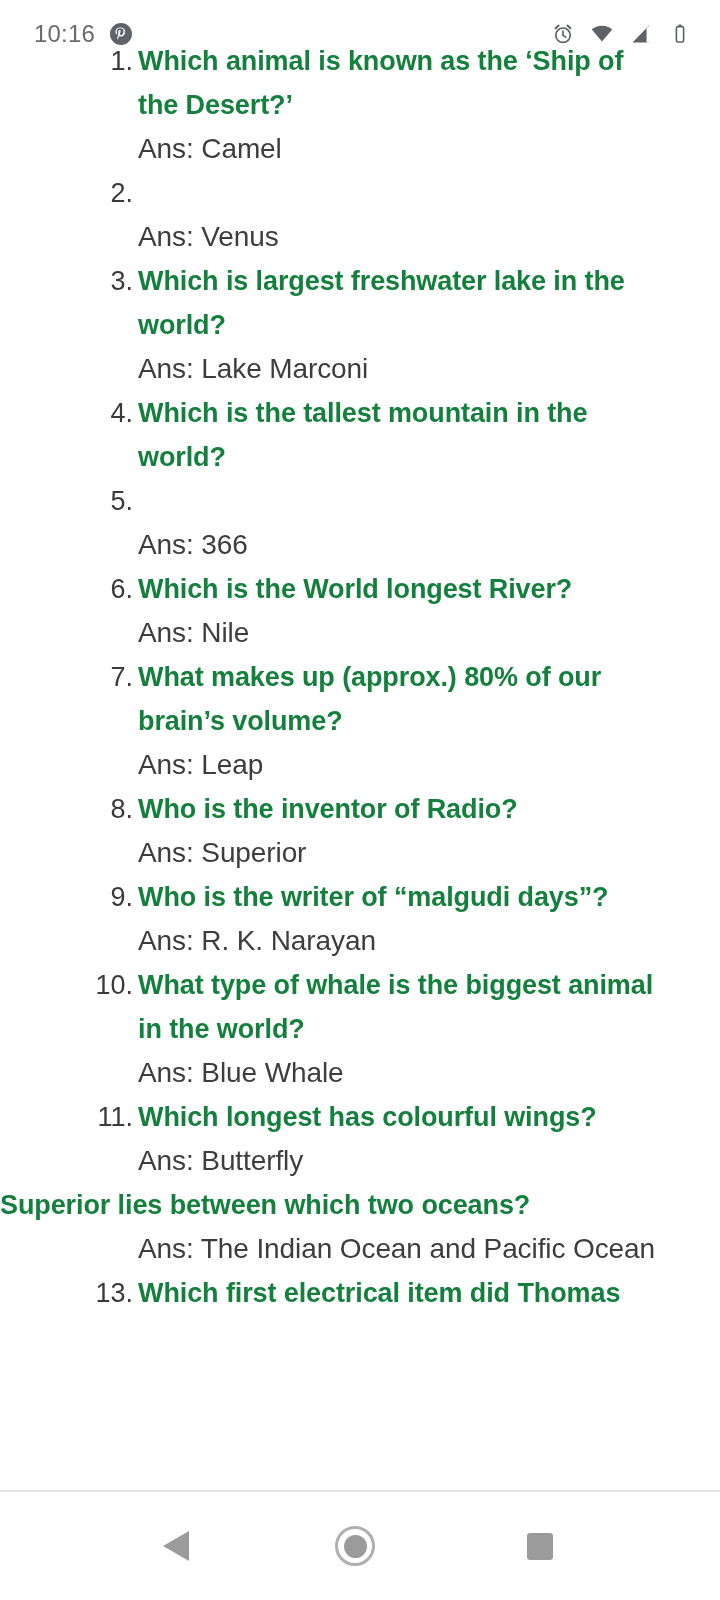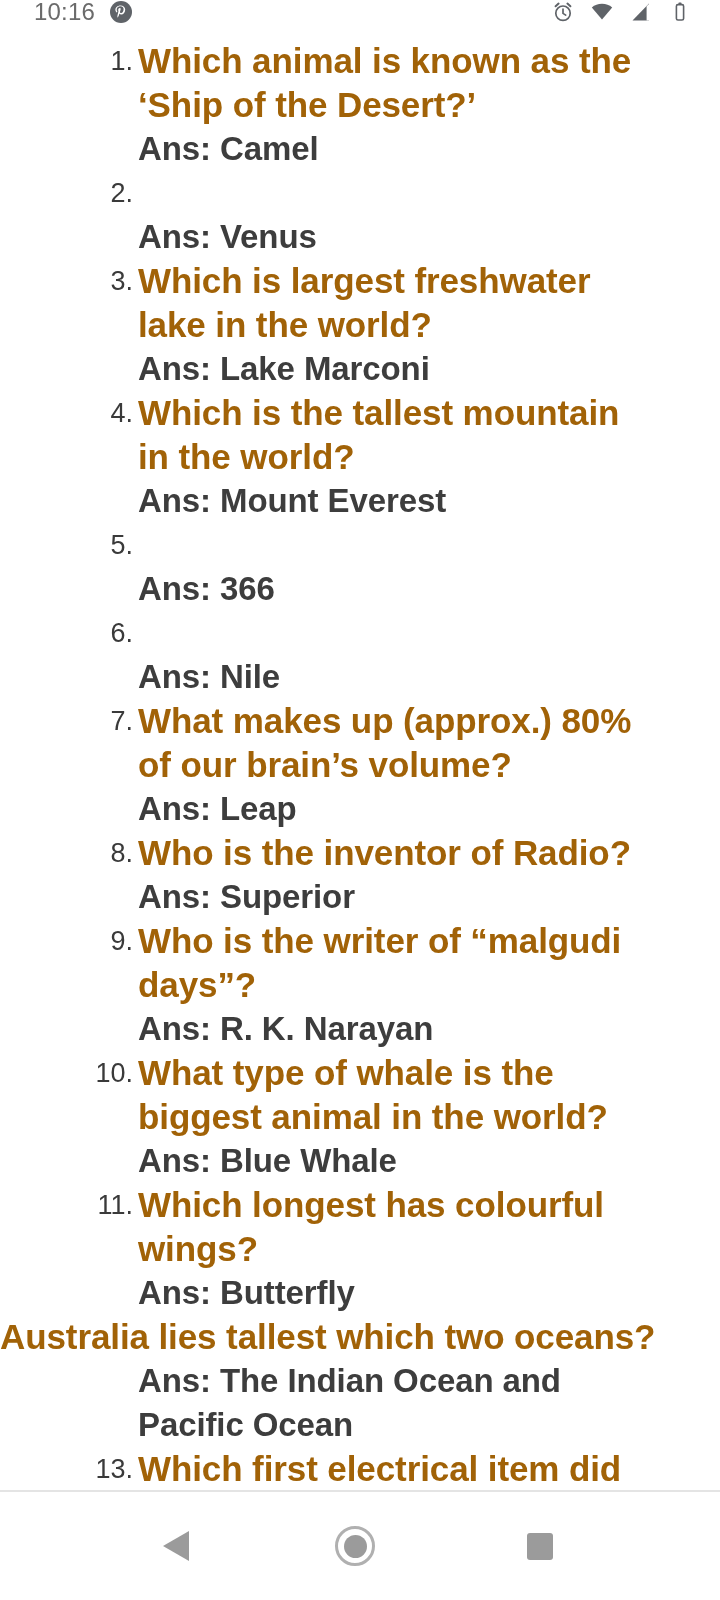--- a/index.html
+++ b/index.html
@@ -28,7 +28,7 @@
     background: #ffffff;
     z-index: 30;
     display: flex;
-    align-items: flex-start;
+    align-items: flex-end;
     padding: 0 28px 0 34px;
   }
   #status-left { display: flex; align-items: center; gap: 14px; }

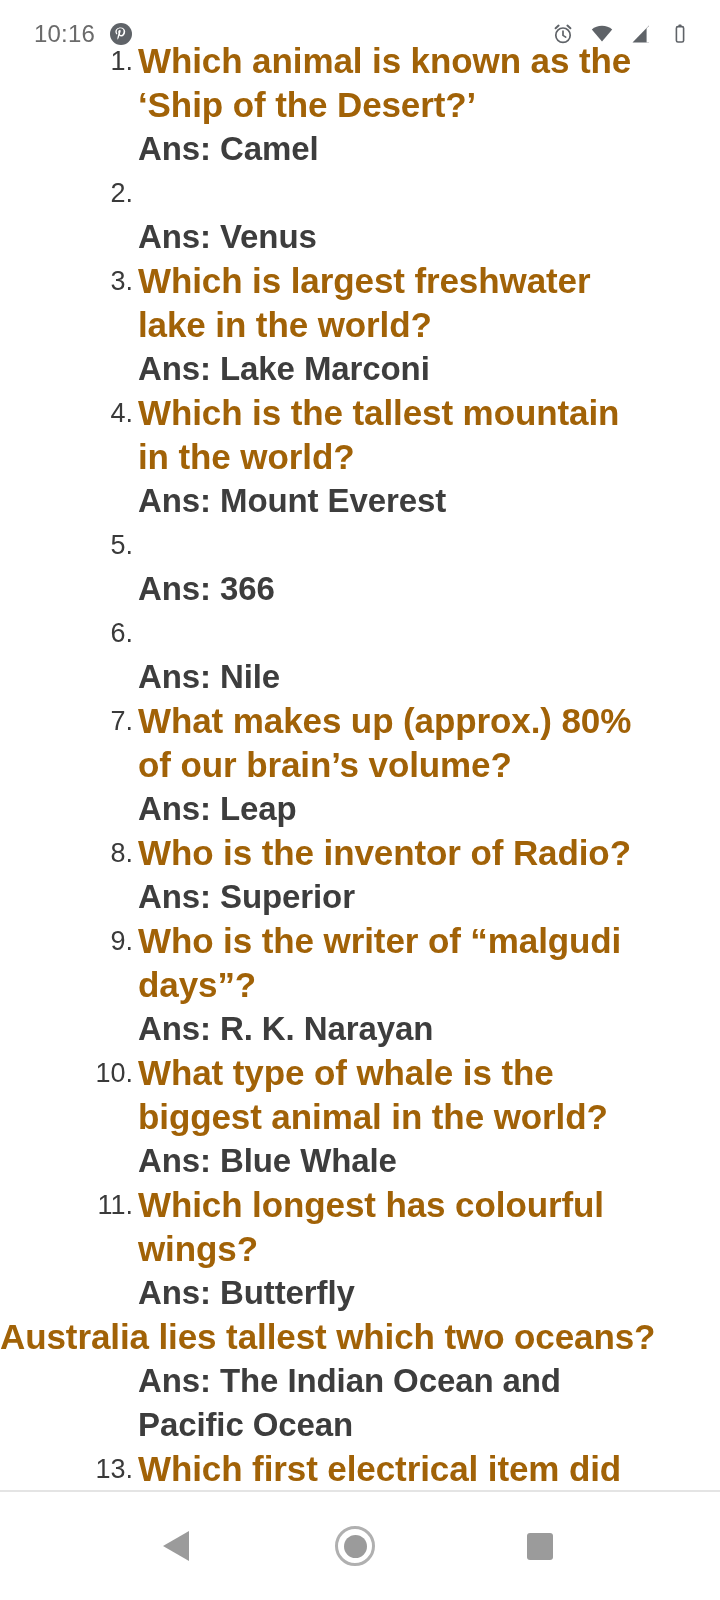--- a/index.html
+++ b/index.html
@@ -83,10 +83,10 @@
     padding-right: 62px;
   }
   .qtext {
-    font-size: 35px;
+    font-size: 27px;
     line-height: 44px;
     font-weight: bold;
-    color: #a16207;
+    color: #15803d;
     letter-spacing: -0.1px;
     font-family: "Liberation Sans", sans-serif;
   }

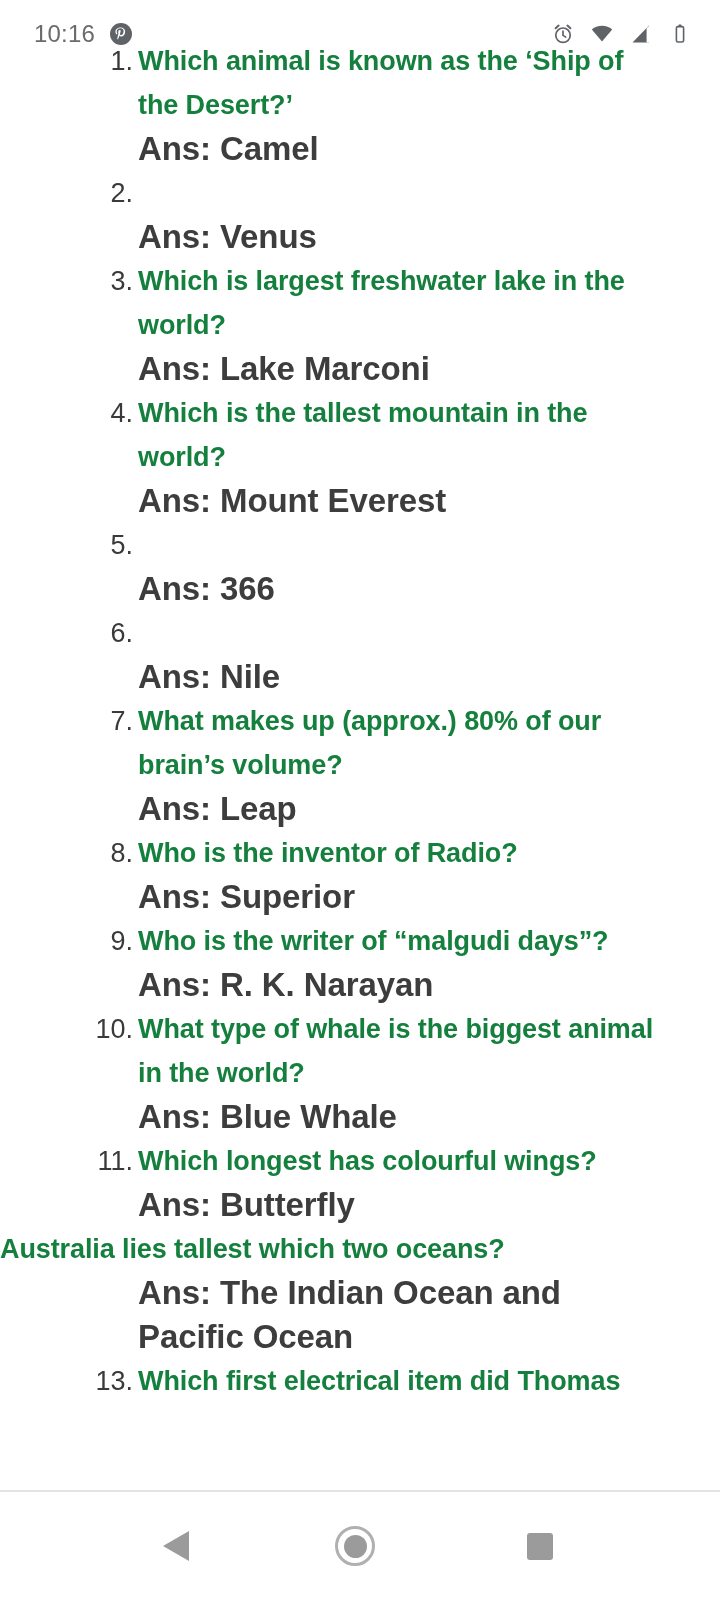--- a/index.html
+++ b/index.html
@@ -91,9 +91,9 @@
     font-family: "Liberation Sans", sans-serif;
   }
   .ans {
-    font-size: 33px;
+    font-size: 28px;
     line-height: 44px;
-    font-weight: 700;
+    font-weight: 400;
     color: #3d3d3d;
     letter-spacing: -0.1px;
     padding-left: 138px;

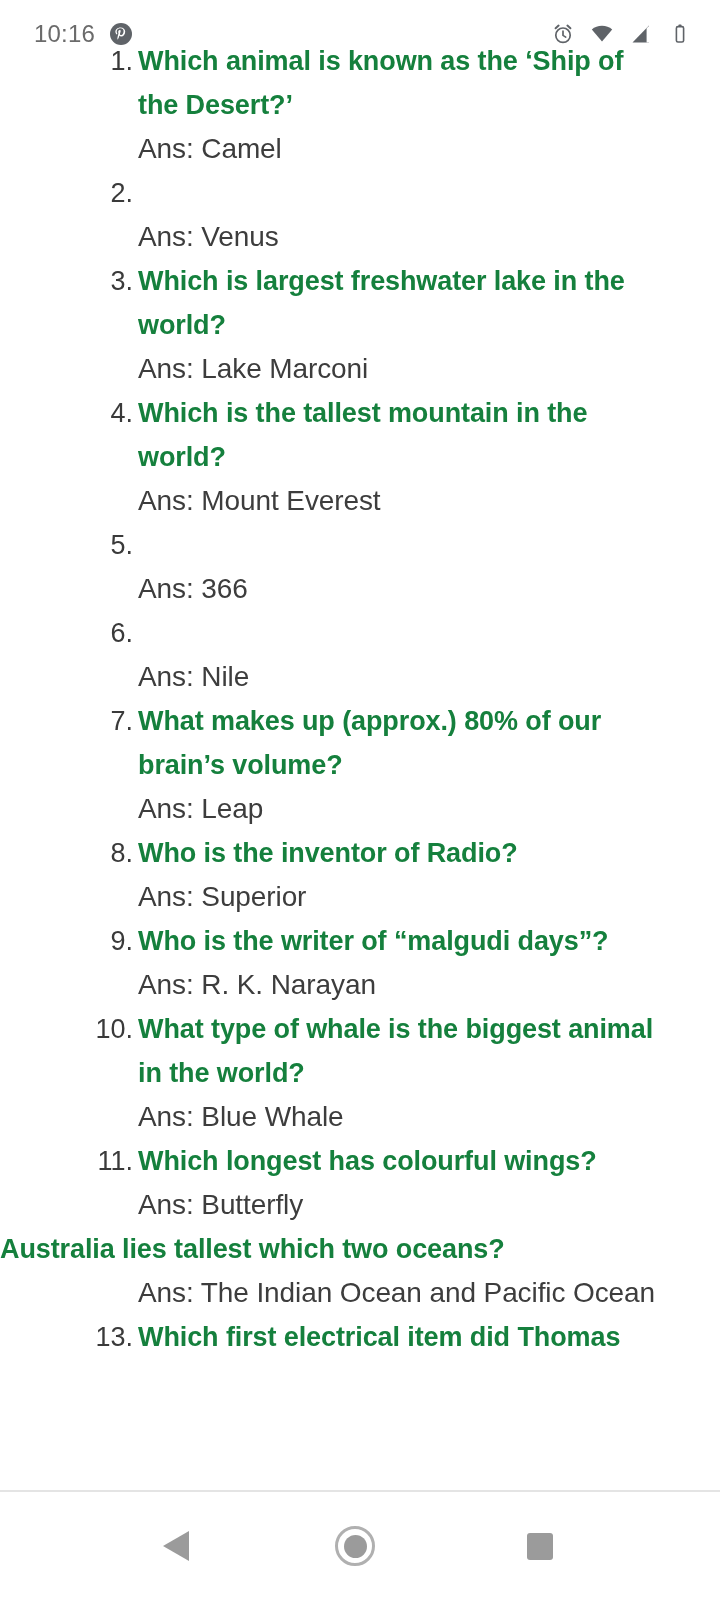--- a/index.html
+++ b/index.html
@@ -197,7 +197,6 @@
               <div class="qtext">Which is the tallest mountain in the world?</div>
             </div>
           </div>
-          <div class="ans">Ans: Mount Everest</div>
         </div>
         <div class="qitem">
           <div class="qline">

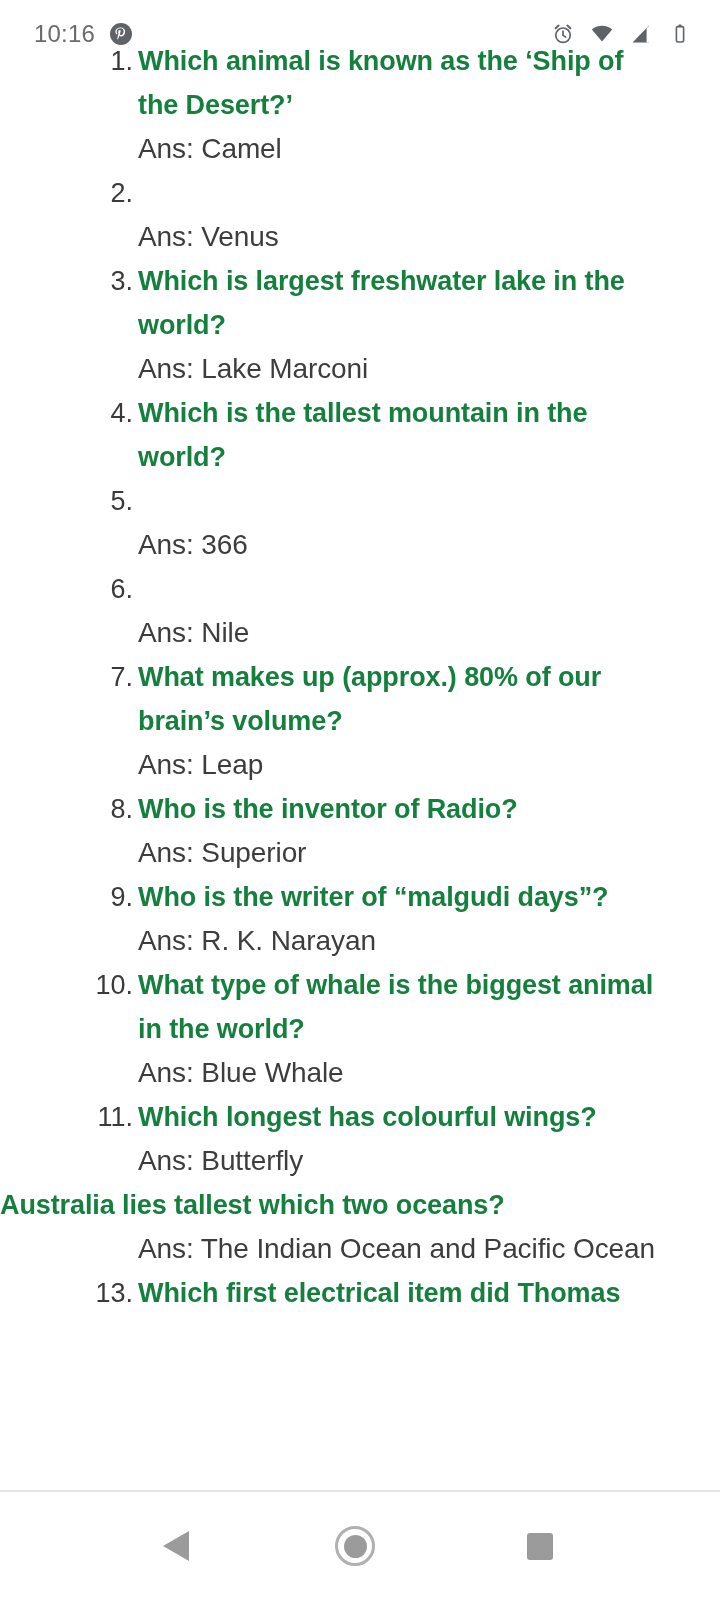--- a/index.html
+++ b/index.html
@@ -207,6 +207,9 @@
         <div class="qitem">
           <div class="qline">
             <div class="qnum">6.</div>
+            <div class="qbody">
+              <div class="qtext">Which is the World longest River?</div>
+            </div>
           </div>
           <div class="ans">Ans: Nile</div>
         </div>

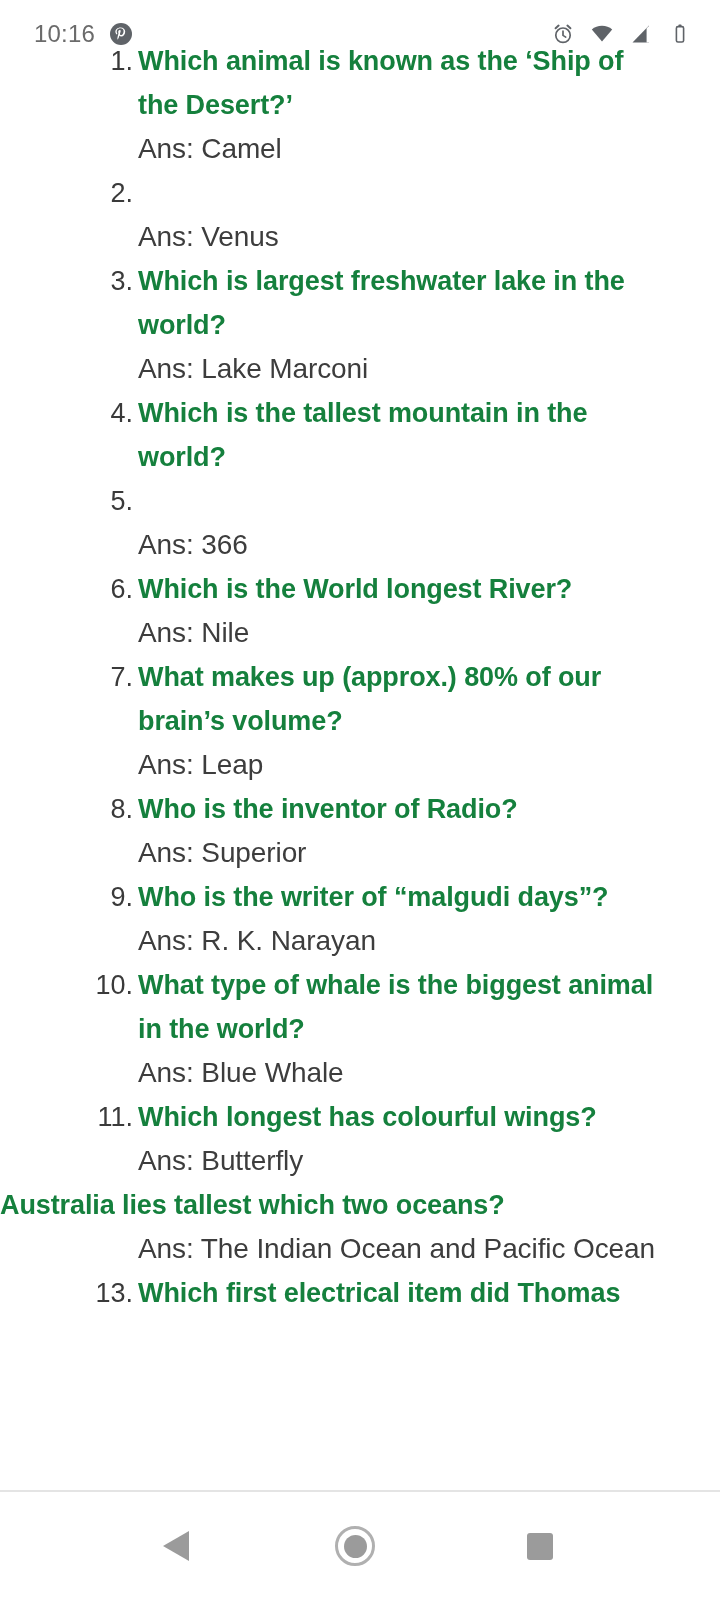--- a/index.html
+++ b/index.html
@@ -261,7 +261,7 @@
         <div class="qitem">
           <div class="qline">
             <div class="qbody">
-              <div class="qtext">Australia lies tallest which two oceans?</div>
+              <div class="qtext">Superior lies between which two oceans?</div>
             </div>
           </div>
           <div class="ans">Ans: The Indian Ocean and Pacific Ocean</div>

